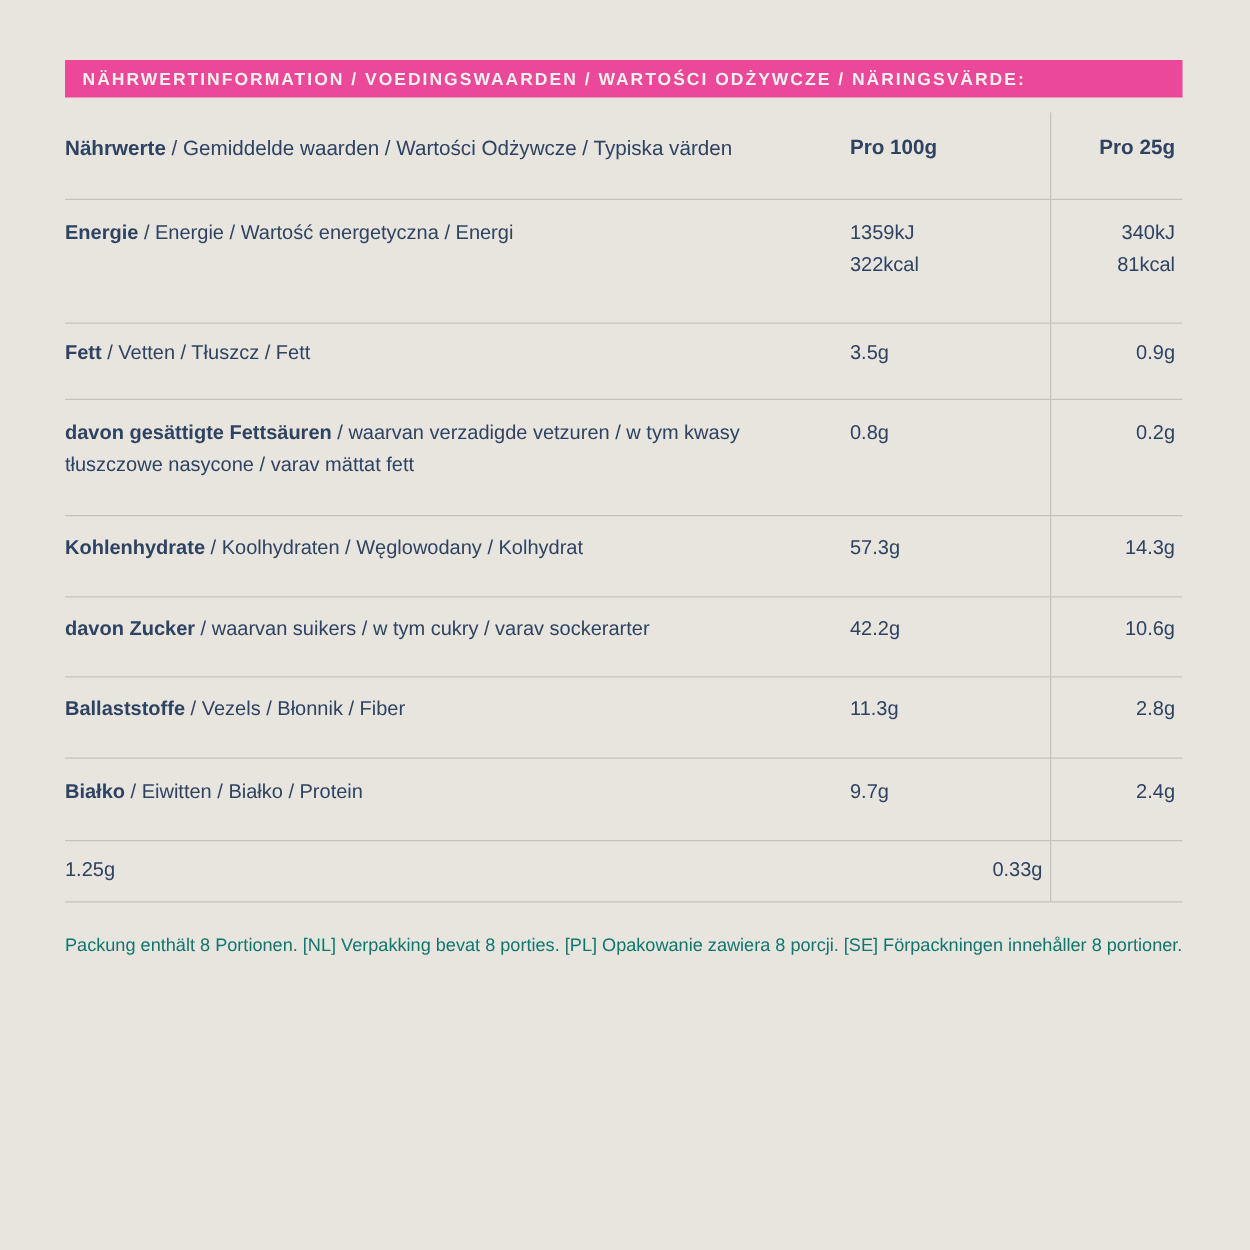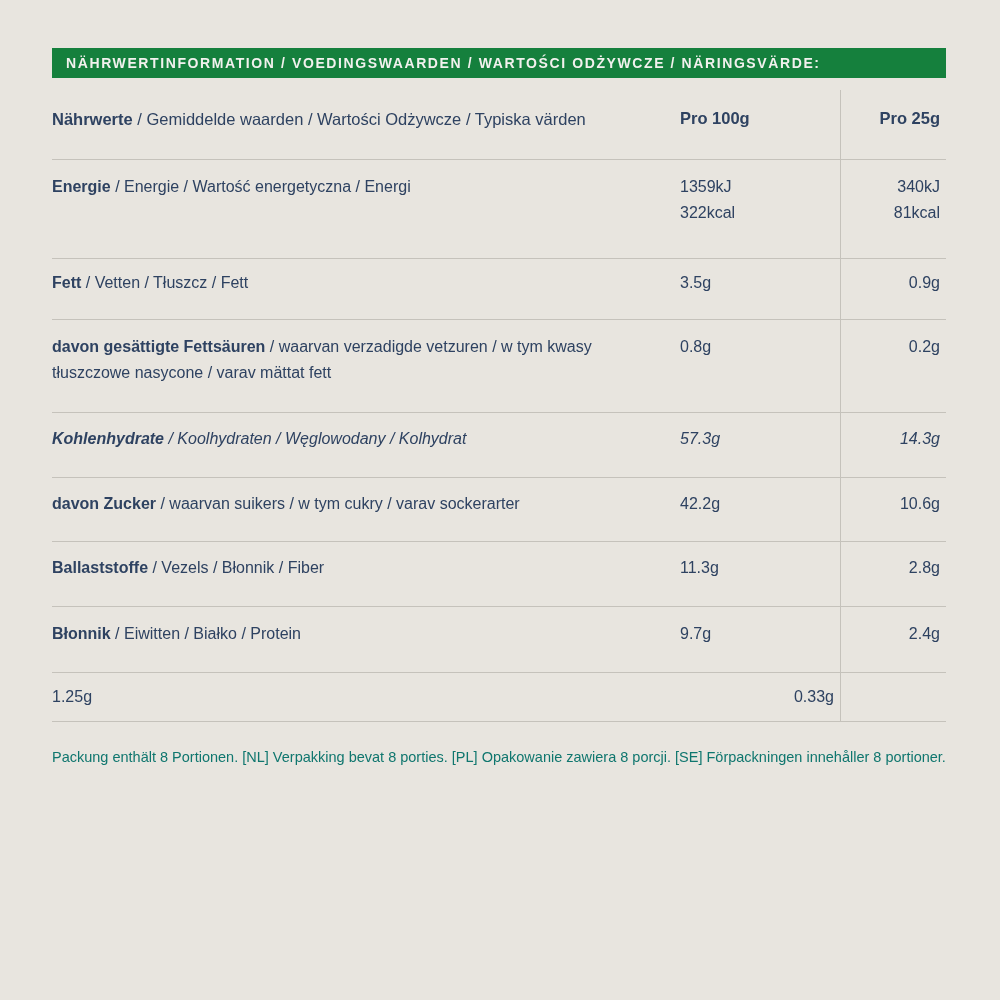--- a/index.html
+++ b/index.html
@@ -18,7 +18,7 @@
   }
   .titlebar{
     height:30px;
-    background:#15803d;
+    background:#ec4899;
     color:#f2f1ee;
     font-size:14px;
     font-weight:bold;

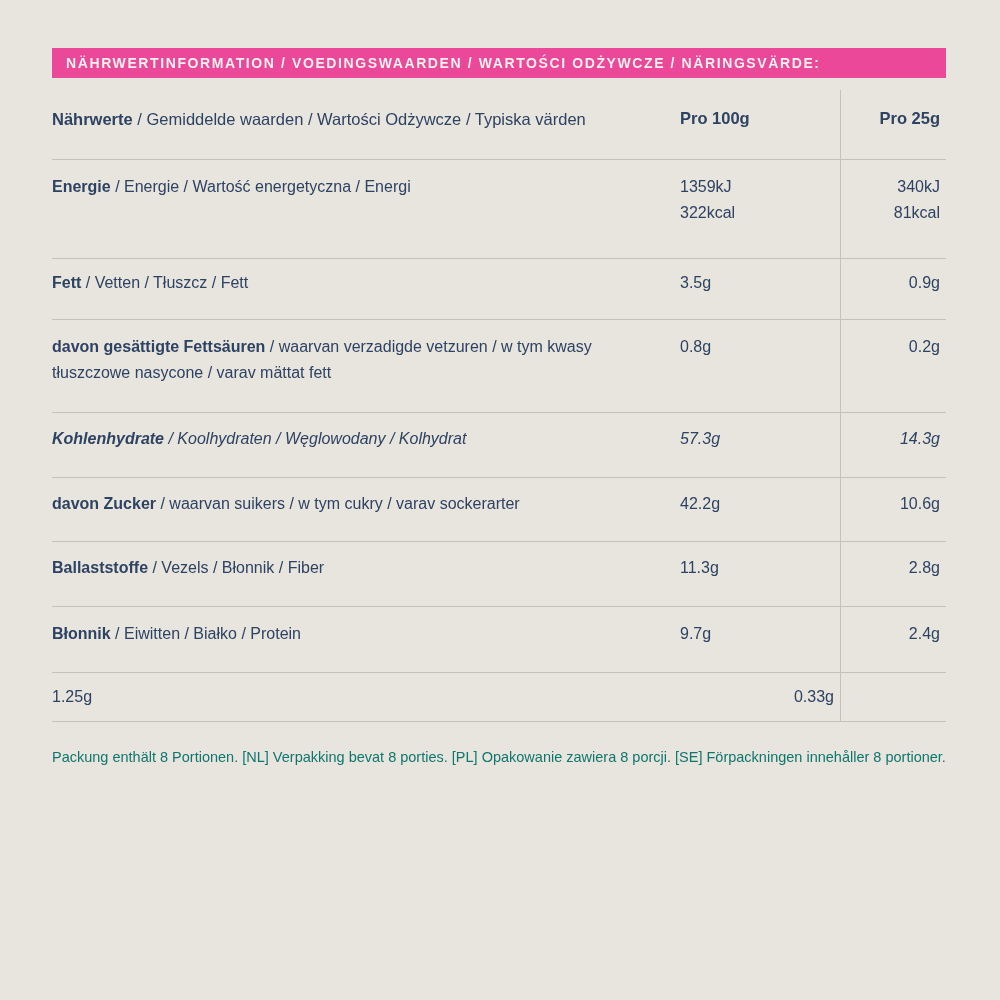--- a/index.html
+++ b/index.html
@@ -64,7 +64,7 @@
   .r-energy .v1, .r-energy .v2{ line-height:30px; }
   .r-fett{ height:49px; }
   .r-satfat{ height:81px; }
-  .r-carb{ height:53px;font-style:italic; }
+  .r-carb{ height:53px; }
   .r-sugar{ height:52px; }
   .r-fiber{ height:53px; }
   .r-protein{ height:54px; }

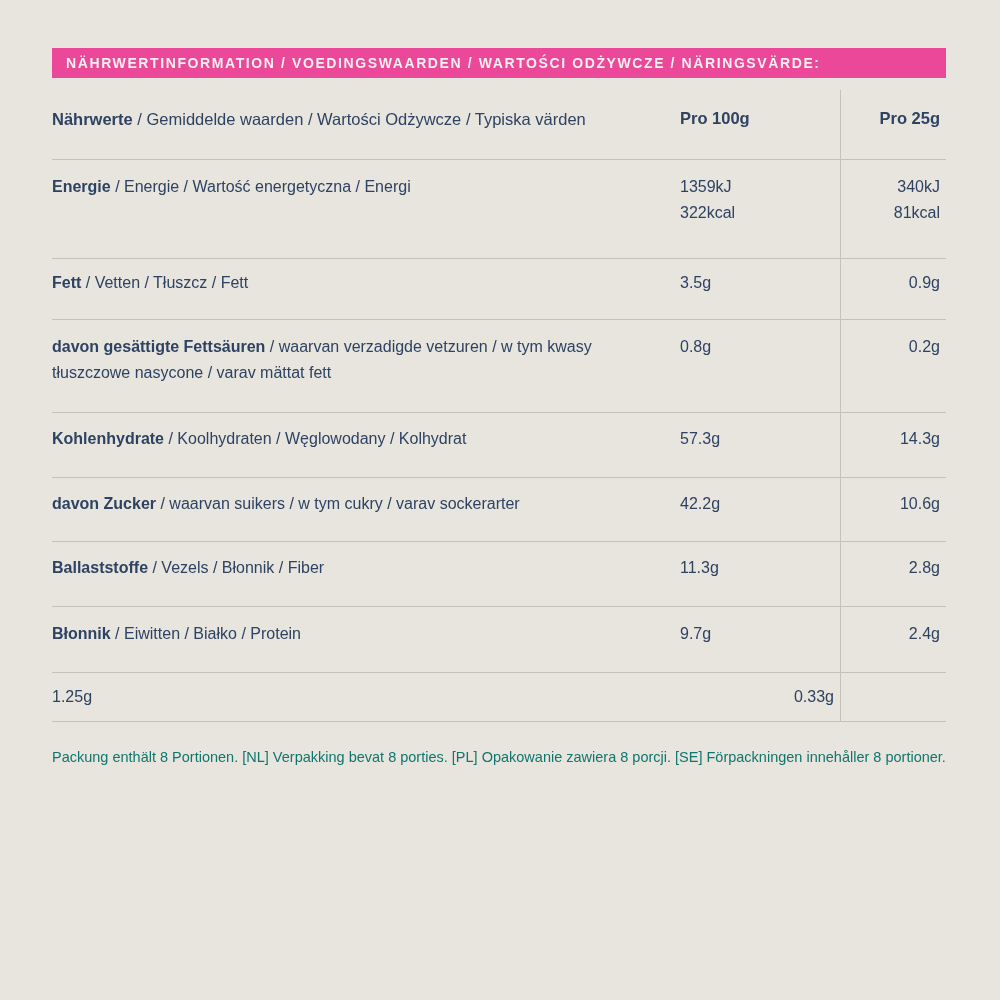--- a/index.html
+++ b/index.html
@@ -135,7 +135,7 @@
     </div>
 
     <div class="row center r-protein">
-      <div class="label"><span class="b">Błonnik</span><span> / Eiwitten / Białko / Protein</span></div>
+      <div class="label"><span class="b">Białko</span><span> / Eiwitten / Białko / Protein</span></div>
       <div class="v1">9.7g</div>
       <div class="v2">2.4g</div>
     </div>

